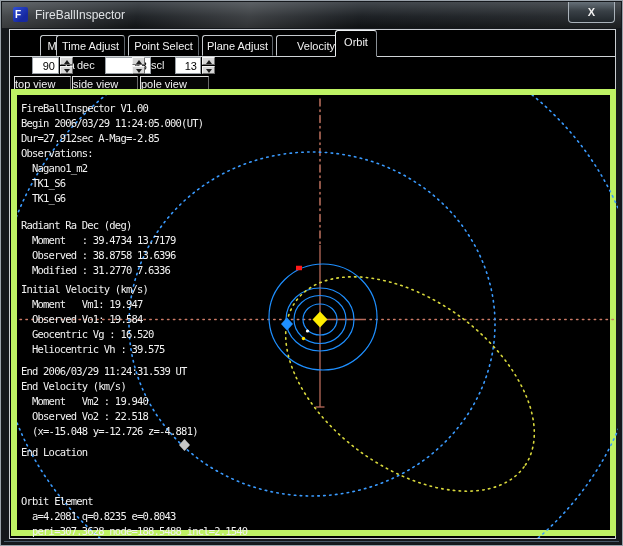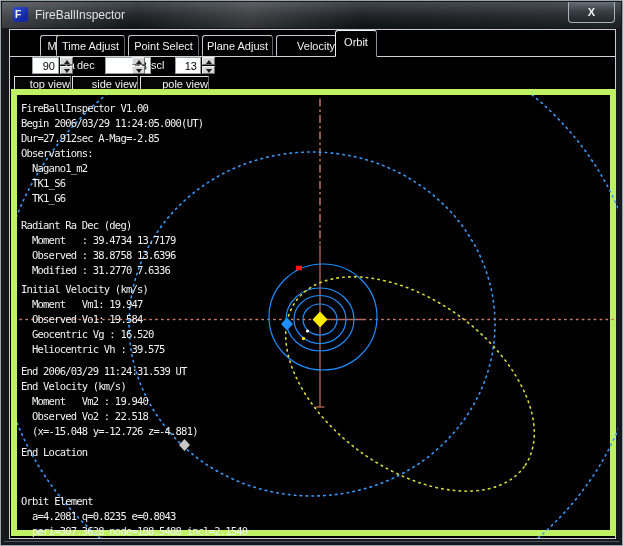--- a/index.html
+++ b/index.html
@@ -62,7 +62,7 @@
   
   .btn-row { position:absolute; left:0; top:46px; height:16px; right:0; }
   .view-btn { position:absolute; top:0; height:16px; background:#060606; color:#f2f2f2;
-    font-size:11px; text-align:right; line-height:14px;
+    font-size:11px; text-align:left; line-height:14px;
     border:1px solid; border-color:#e2e2e2 #6a6a6a #6a6a6a #e2e2e2; cursor:default; }
 
   

